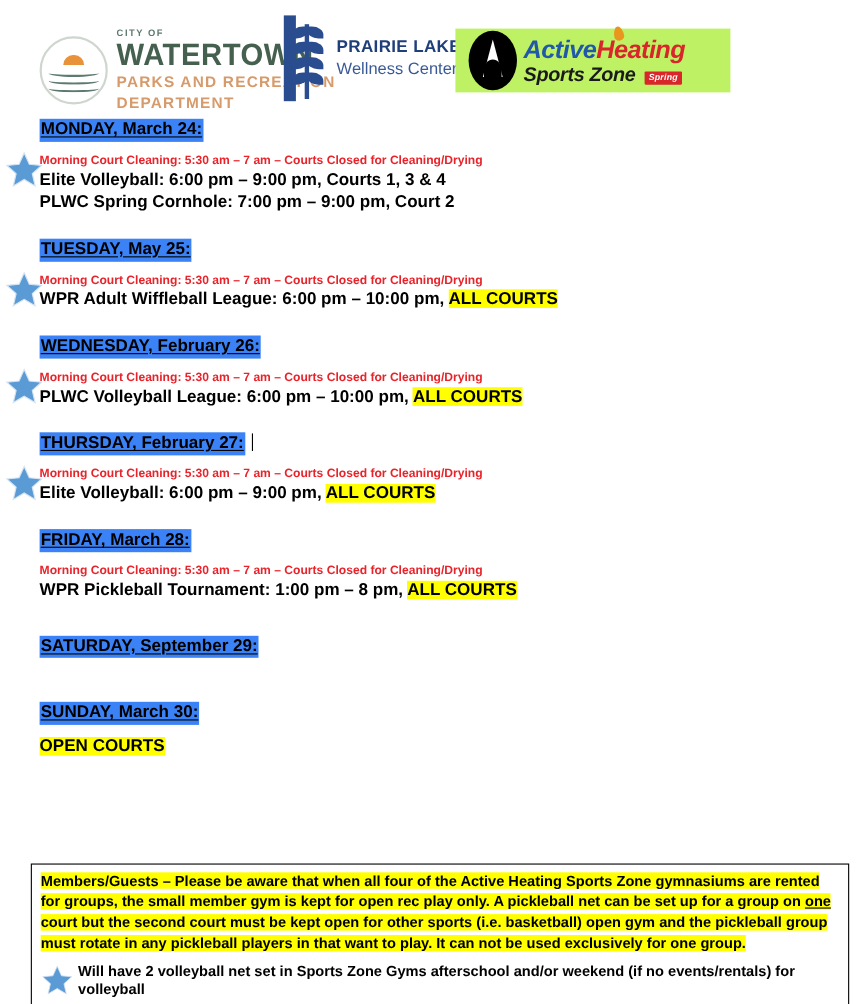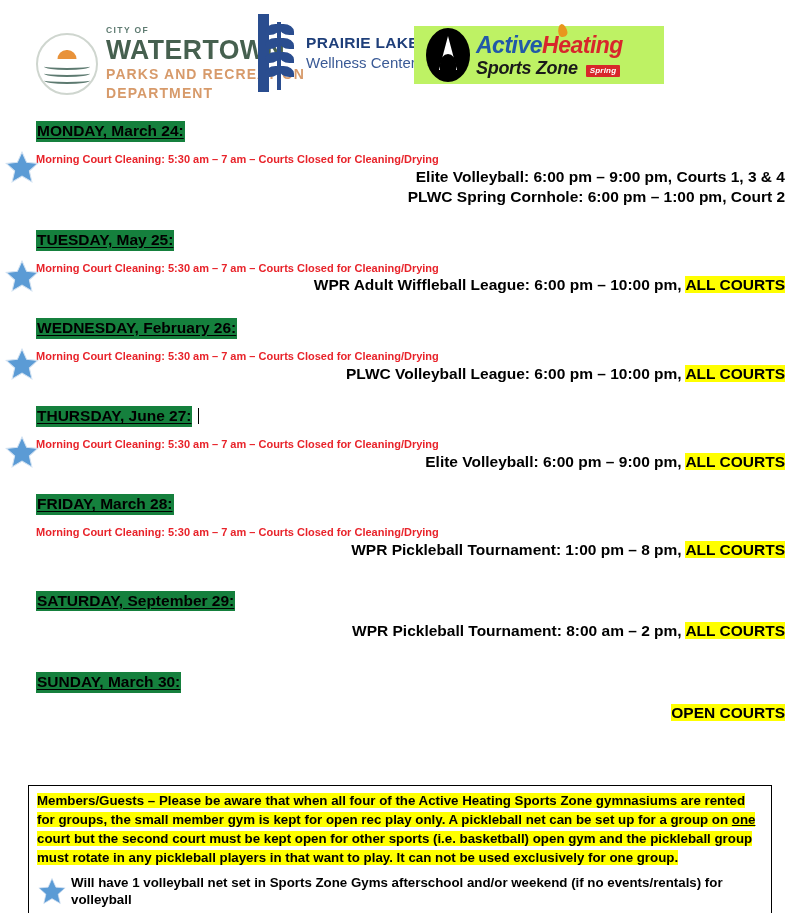--- a/index.html
+++ b/index.html
@@ -21,7 +21,7 @@
   .logo-band {
     position: relative;
     height: 96px;
-    padding-top: 25px;
+    padding-top: 12px;
   }
   .logo {
     position: absolute;

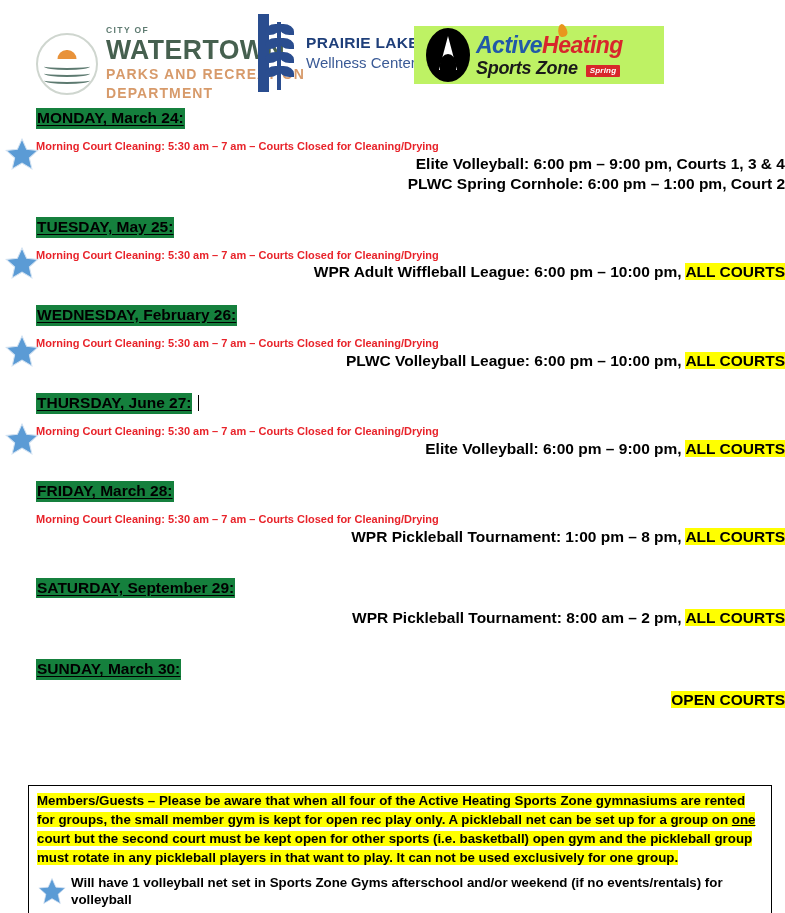--- a/index.html
+++ b/index.html
@@ -204,7 +204,7 @@
     font-weight: bold;
     margin-left: 36px;
     display: inline-block;
-    background: #15803d;
+    background: #3b82f6;
     text-decoration: underline;
     text-underline-offset: 2px;
     line-height: 1.35;

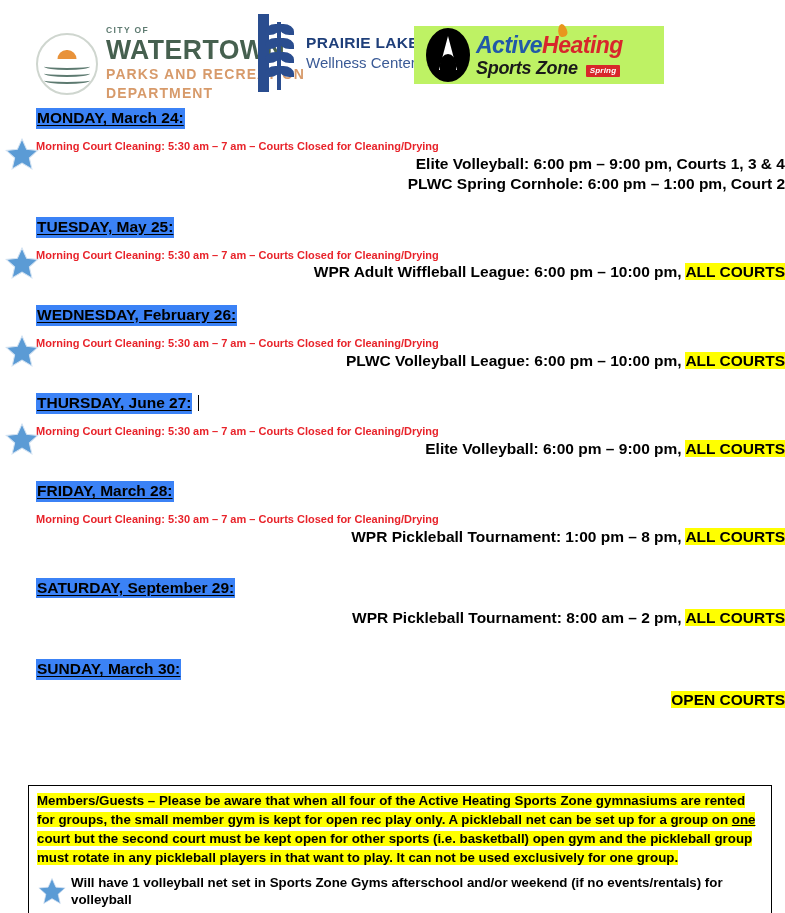--- a/index.html
+++ b/index.html
@@ -233,7 +233,6 @@
     margin-left: 36px;
     line-height: 1.32;
     white-space: nowrap;
-    text-align: right;
   }
   .hl { background: #ffff00; }
 

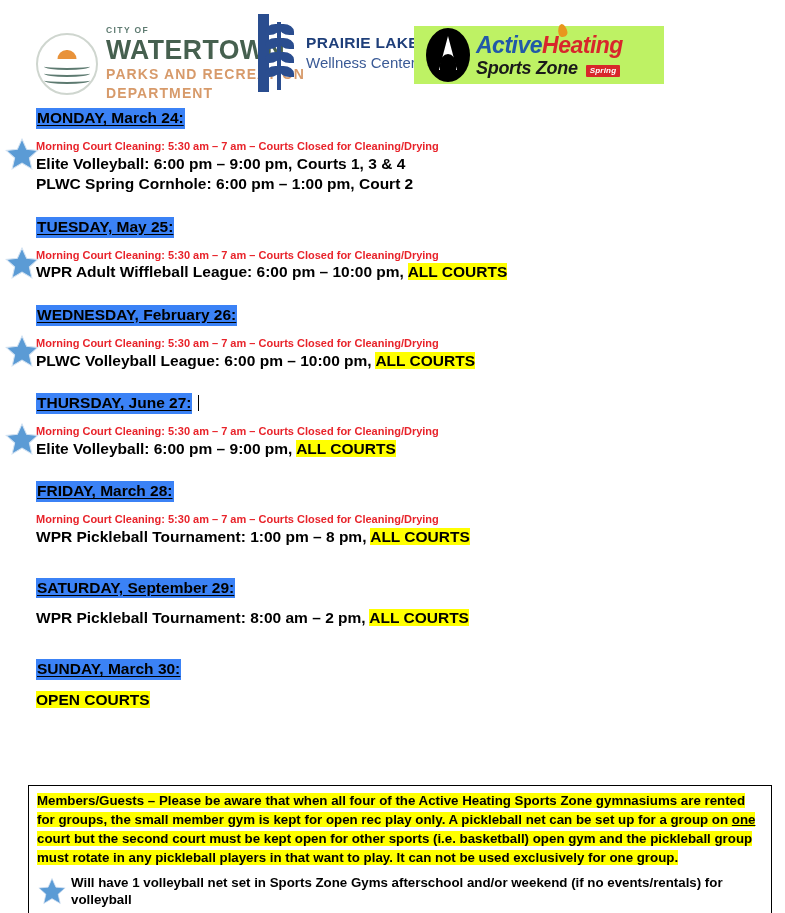--- a/index.html
+++ b/index.html
@@ -348,7 +348,7 @@
         <polygon points="12,2 15.1,8.9 22.5,9.6 16.9,14.6 18.6,22 12,18.1 5.4,22 7.1,14.6 1.5,9.6 8.9,8.9" fill="#5b9bd5" stroke="#d4e3f2" stroke-width="0.7"></polygon>
       </svg>
       <div class="event-line"><span>Elite Volleyball: 6:00 pm – 9:00 pm, Courts 1, 3 &amp; 4</span></div>
-      <div class="event-line"><span>PLWC Spring Cornhole: 6:00 pm – 1:00 pm, Court 2</span></div>
+      <div class="event-line"><span>PLWC Spring Cornhole: 7:00 pm – 9:00 pm, Court 2</span></div>
     </div>
     <div class="spacer-md"></div>
     <div class="day-block">

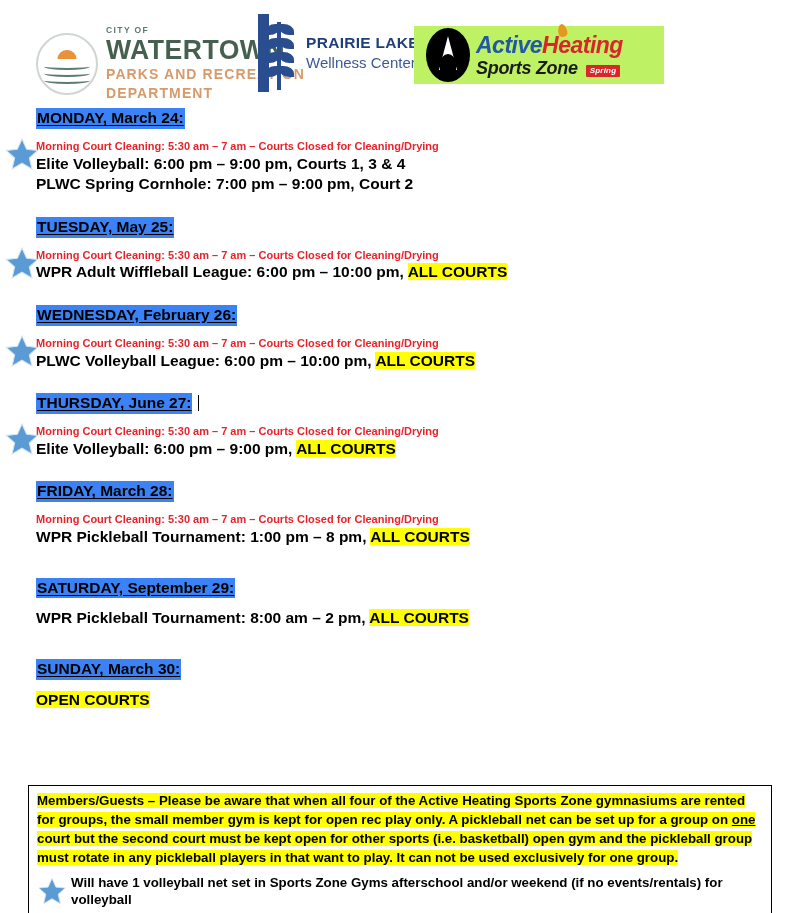--- a/index.html
+++ b/index.html
@@ -372,7 +372,7 @@
     </div>
     <div class="spacer-md"></div>
     <div class="day-block">
-      <div><span class="day-header">THURSDAY, June 27:</span><span class="caret"></span></div>
+      <div><span class="day-header">THURSDAY, February 27:</span><span class="caret"></span></div>
       <div class="spacer-sm"></div>
       <div class="clean-line">Morning Court Cleaning: 5:30 am – 7 am – Courts Closed for Cleaning/Drying</div>
       <svg class="star" viewBox="0 0 24 24" style="top: 28px;">

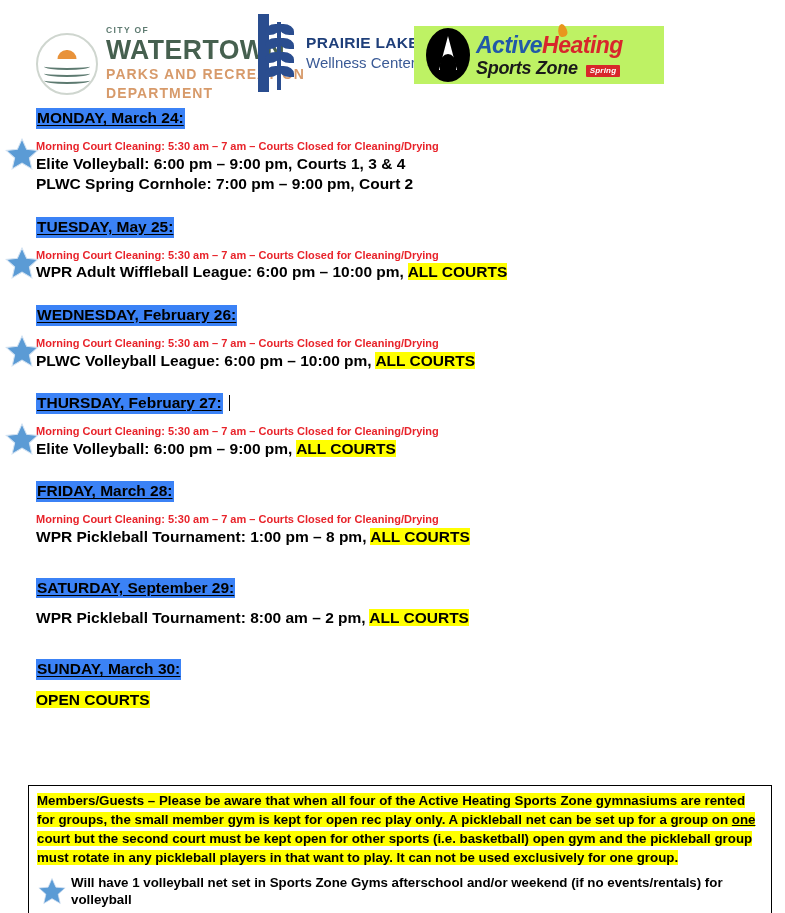--- a/index.html
+++ b/index.html
@@ -391,7 +391,6 @@
     <div class="day-block">
       <div><span class="day-header">SATURDAY, September 29:</span></div>
       <div class="spacer-sm"></div>
-      <div class="event-line"><span>WPR Pickleball Tournament: 8:00 am – 2 pm, </span><span class="hl">ALL COURTS</span></div>
     </div>
     <div class="spacer-lg"></div>
     <div class="day-block">

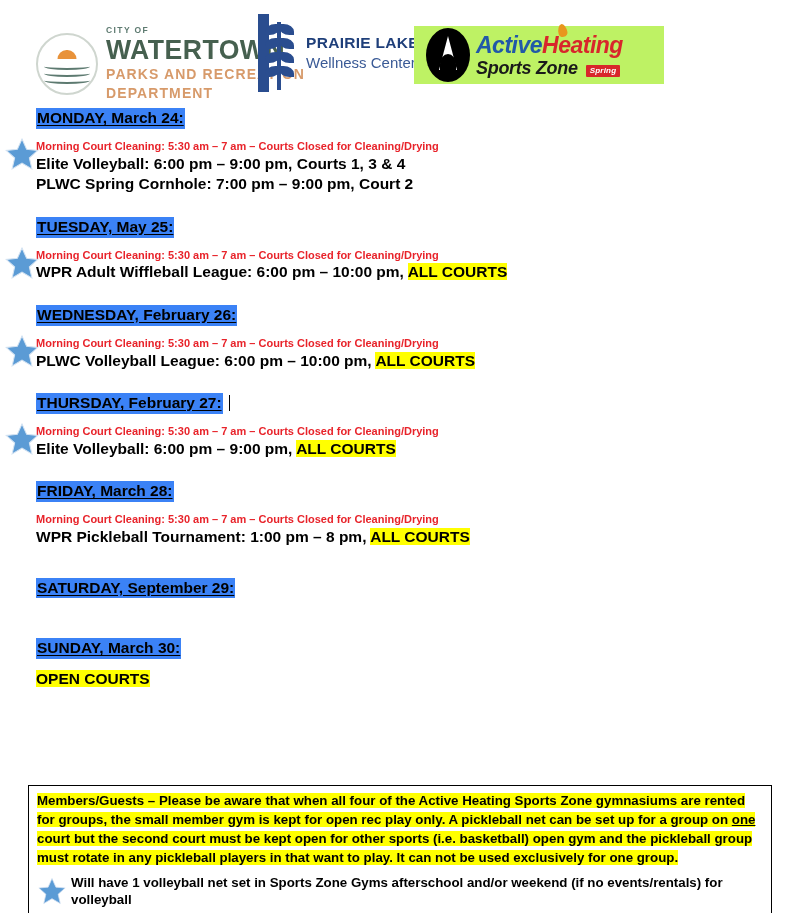--- a/index.html
+++ b/index.html
@@ -409,7 +409,7 @@
     <svg class="star-inline" viewBox="0 0 24 24">
       <polygon points="12,2 15.1,8.9 22.5,9.6 16.9,14.6 18.6,22 12,18.1 5.4,22 7.1,14.6 1.5,9.6 8.9,8.9" fill="#5b9bd5" stroke="#d0dff0" stroke-width="0.6"></polygon>
     </svg>
-    <span class="note-star-text">Will have 1 volleyball net set in Sports Zone Gyms afterschool and/or weekend (if no events/rentals) for volleyball</span>
+    <span class="note-star-text">Will have 2 volleyball net set in Sports Zone Gyms afterschool and/or weekend (if no events/rentals) for volleyball</span>
   </div>
 </div>
 

